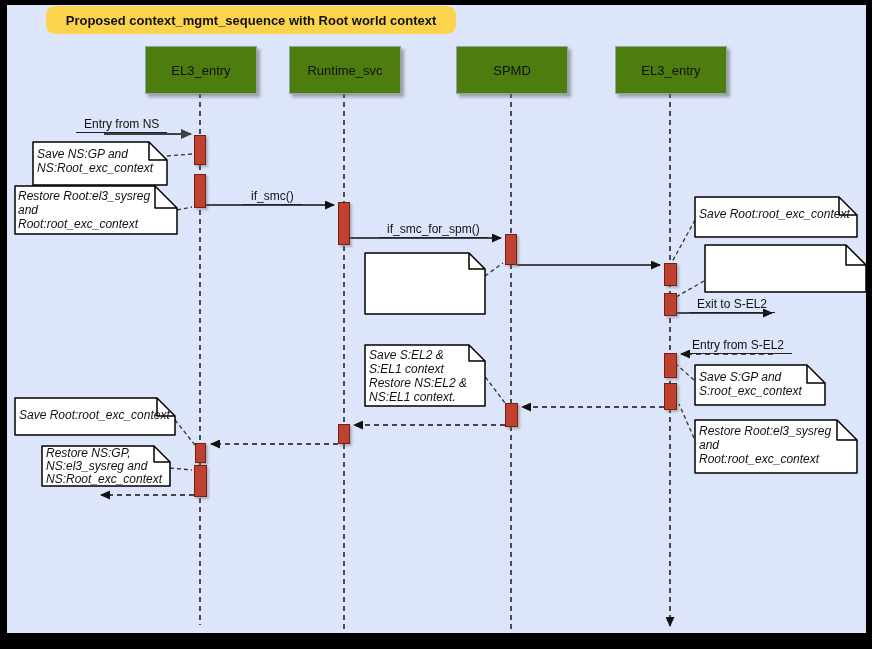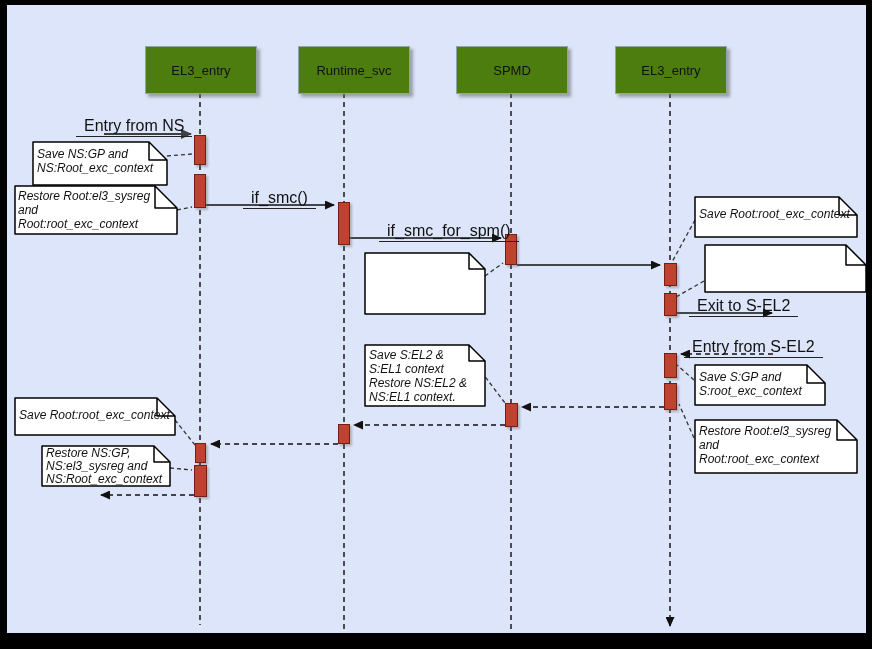--- a/index.html
+++ b/index.html
@@ -86,6 +86,7 @@
     </g>
   </svg>
 
+  <div class="title-banner">Proposed context_mgmt_sequence with Root world context</div>
 
   <div class="actor" style="left:145px;">EL3_entry</div>
   <div class="actor" style="left:289px;margin-left:9px;">Runtime_svc</div>

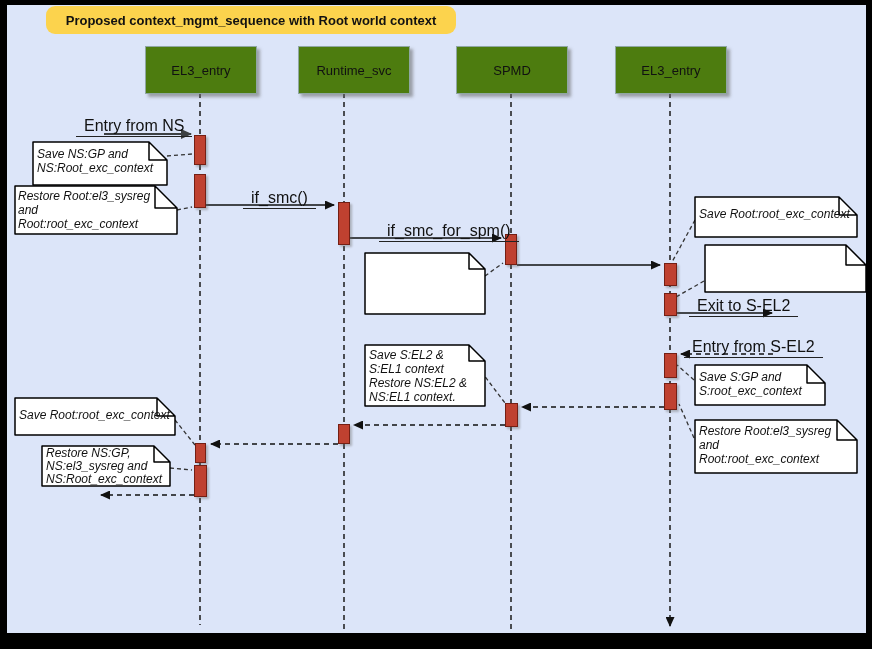--- a/index.html
+++ b/index.html
@@ -89,7 +89,7 @@
   <div class="title-banner">Proposed context_mgmt_sequence with Root world context</div>
 
   <div class="actor" style="left:145px;">EL3_entry</div>
-  <div class="actor" style="left:289px;margin-left:9px;">Runtime_svc</div>
+  <div class="actor" style="left:289px;">Runtime_svc</div>
   <div class="actor" style="left:456px;">SPMD</div>
   <div class="actor" style="left:615px;">EL3_entry</div>
 

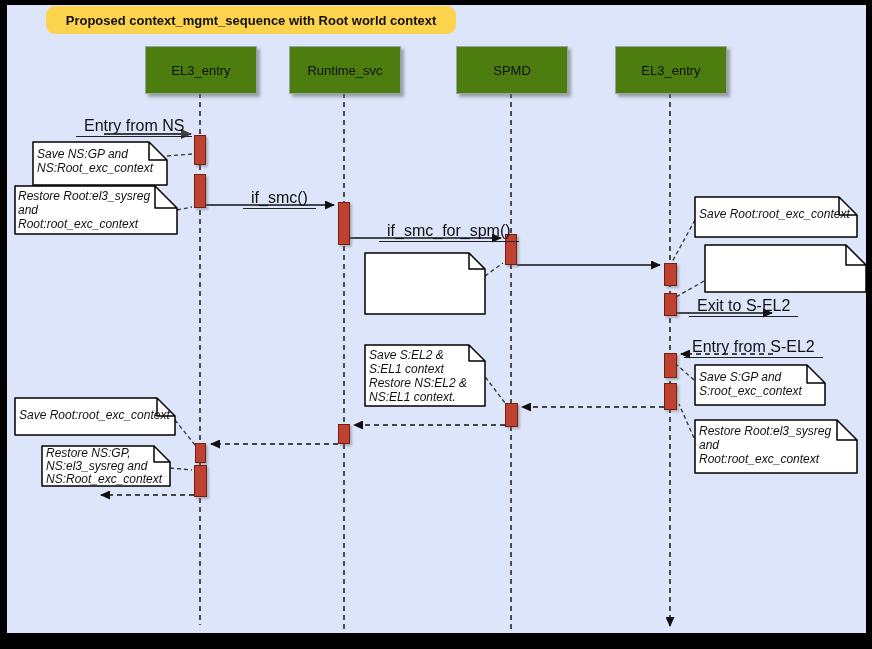--- a/index.html
+++ b/index.html
@@ -15,7 +15,7 @@
     display:flex;align-items:center;justify-content:center;font-size:13px;color:#111;}
   .bar{position:absolute;z-index:2;background:#bf4130;border:1.5px solid #741f14;box-sizing:border-box;
     box-shadow:2px 2px 2px rgba(100,100,100,0.4);}
-  .msg-label{position:absolute;z-index:3;font-size:16px;color:#111;white-space:nowrap;
+  .msg-label{position:absolute;z-index:3;font-size:12px;color:#111;white-space:nowrap;
     border-bottom:1px solid #222;padding:0 8px 1px 8px;text-align:center;}
   .note-text{position:absolute;z-index:3;font-size:12px;line-height:14px;color:#111;
     white-space:pre-line;font-style:italic;}

